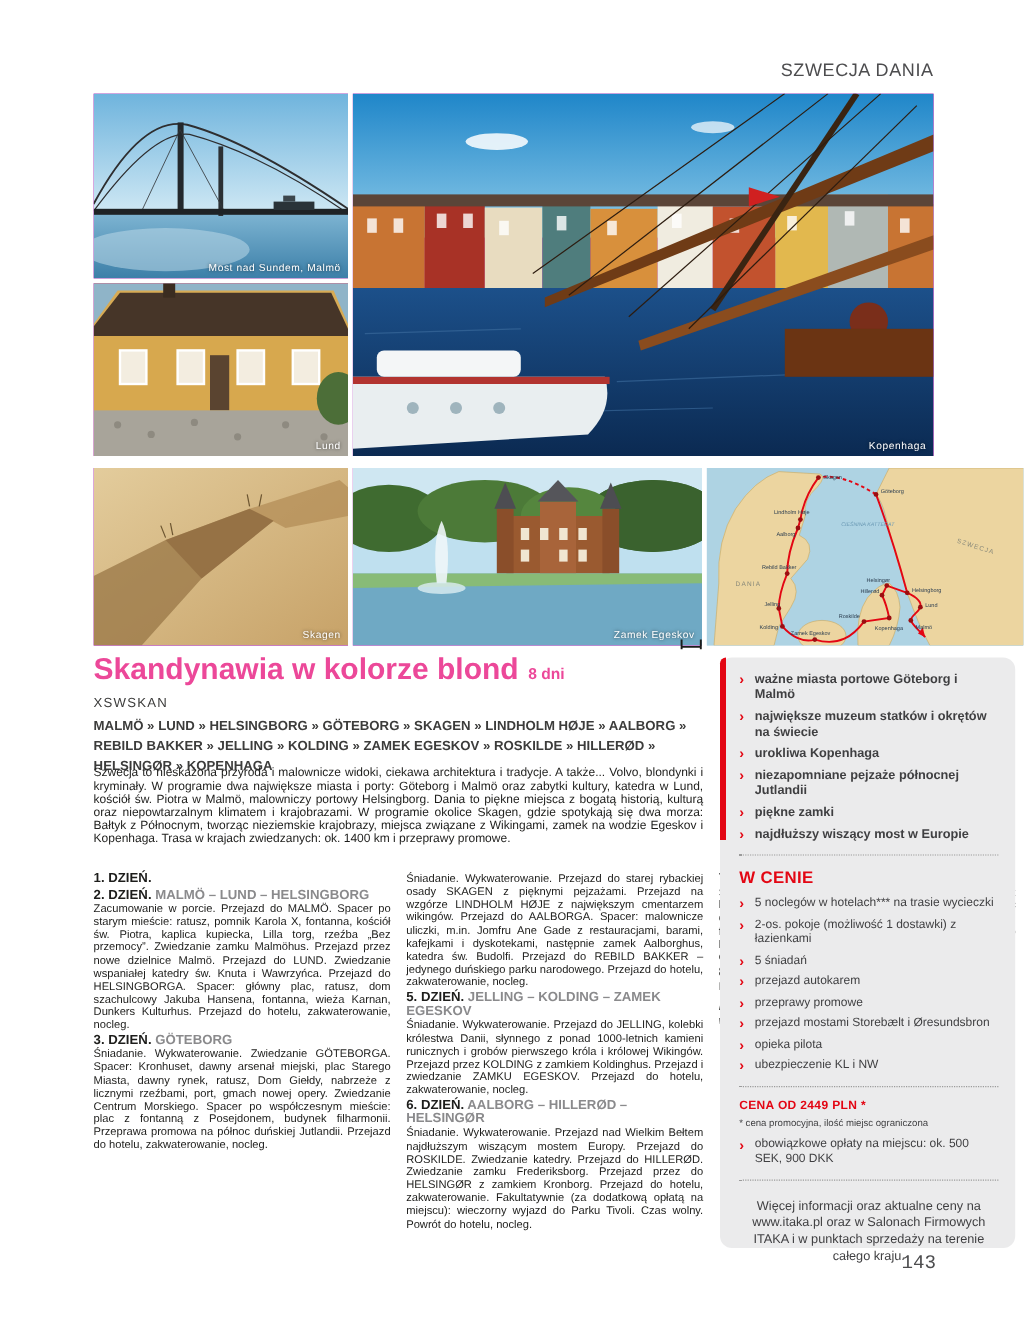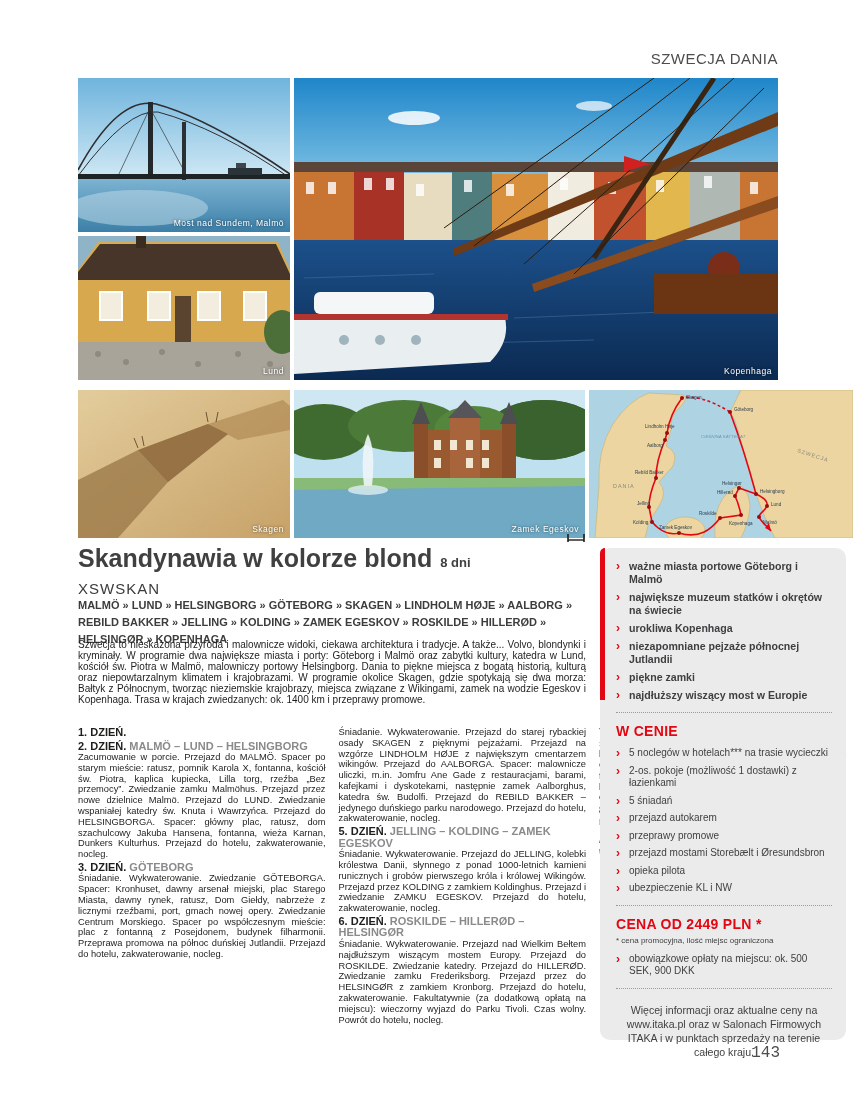--- a/index.html
+++ b/index.html
@@ -17,7 +17,7 @@
   .cap{position:absolute;right:6px;bottom:4px;color:#fff;font-size:8.5px;
        letter-spacing:.5px;text-shadow:0 0 3px rgba(0,0,0,.65);}
   
-  #title{top:544px;left:78px;font-size:25px;font-weight:bold;color:#404040;}
+  #title{top:544px;left:78px;font-size:25px;font-weight:bold;color:#ec4899;}
   #title .dni{font-size:13px;margin-left:8px;}
   #code{top:580px;left:78px;font-size:15px;letter-spacing:1px;color:#3c3c3b;}
   #route{top:597px;left:78px;width:508px;font-size:11px;font-weight:bold;

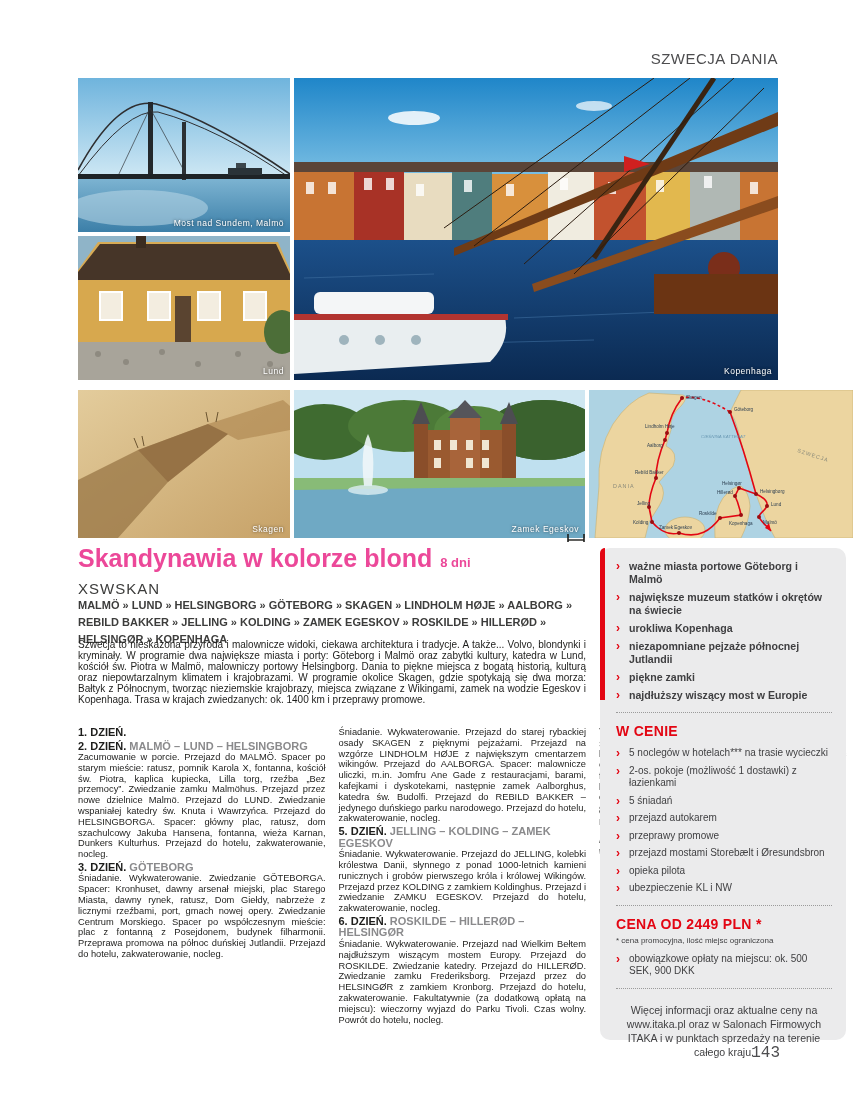--- a/index.html
+++ b/index.html
@@ -19,7 +19,7 @@
   
   #title{top:544px;left:78px;font-size:25px;font-weight:bold;color:#ec4899;}
   #title .dni{font-size:13px;margin-left:8px;}
-  #code{top:580px;left:78px;font-size:15px;letter-spacing:1px;color:#3c3c3b;}
+  #code{top:580px;left:78px;font-size:11px;letter-spacing:1px;color:#3c3c3b;}
   #route{top:597px;left:78px;width:508px;font-size:11px;font-weight:bold;
          color:#3c3c3b;line-height:1.55;}
   #intro{top:640px;left:78px;width:508px;font-size:10px;line-height:10.9px;

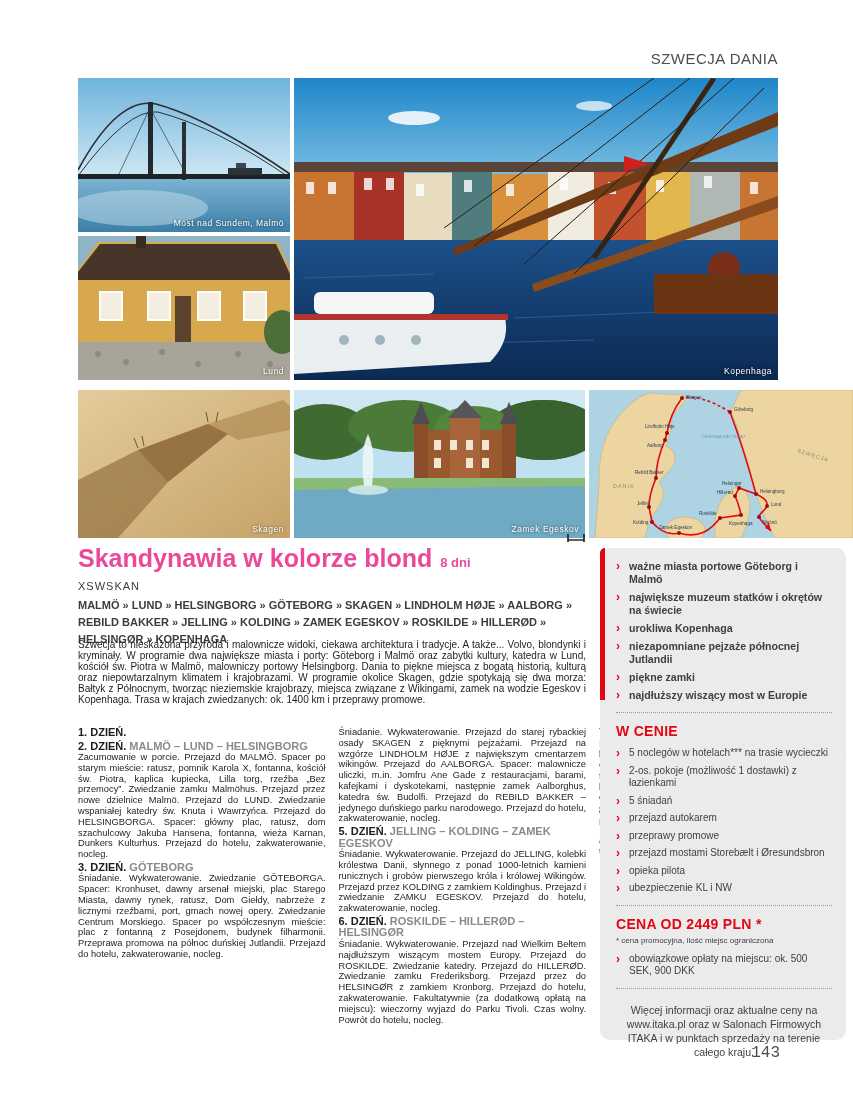--- a/index.html
+++ b/index.html
@@ -345,7 +345,7 @@
         <div class="day-text">Śniadanie. Wykwaterowanie. Przejazd do JELLING, kolebki królestwa Danii, słynnego z ponad 1000-letnich kamieni runicznych i grobów pierwszego króla i królowej Wikingów. Przejazd przez KOLDING z zamkiem Koldinghus. Przejazd i zwiedzanie ZAMKU EGESKOV. Przejazd do hotelu, zakwaterowanie, nocleg.</div>
       </div>
       <div class="day-block">
-        <div class="day-head"><span>6. DZIEŃ.</span><span class="day-route"> ROSKILDE – HILLERØD – HELSINGØR</span></div>
+        <div class="day-head"><span>6. DZIEŃ.</span><span class="day-route"> AALBORG – HILLERØD – HELSINGØR</span></div>
         <div class="day-text">Śniadanie. Wykwaterowanie. Przejazd nad Wielkim Bełtem najdłuższym wiszącym mostem Europy. Przejazd do ROSKILDE. Zwiedzanie katedry. Przejazd do HILLERØD. Zwiedzanie zamku Frederiksborg. Przejazd przez do HELSINGØR z zamkiem Kronborg. Przejazd do hotelu, zakwaterowanie. Fakultatywnie (za dodatkową opłatą na miejscu): wieczorny wyjazd do Parku Tivoli. Czas wolny. Powrót do hotelu, nocleg.</div>
       </div>
       <div class="day-block">

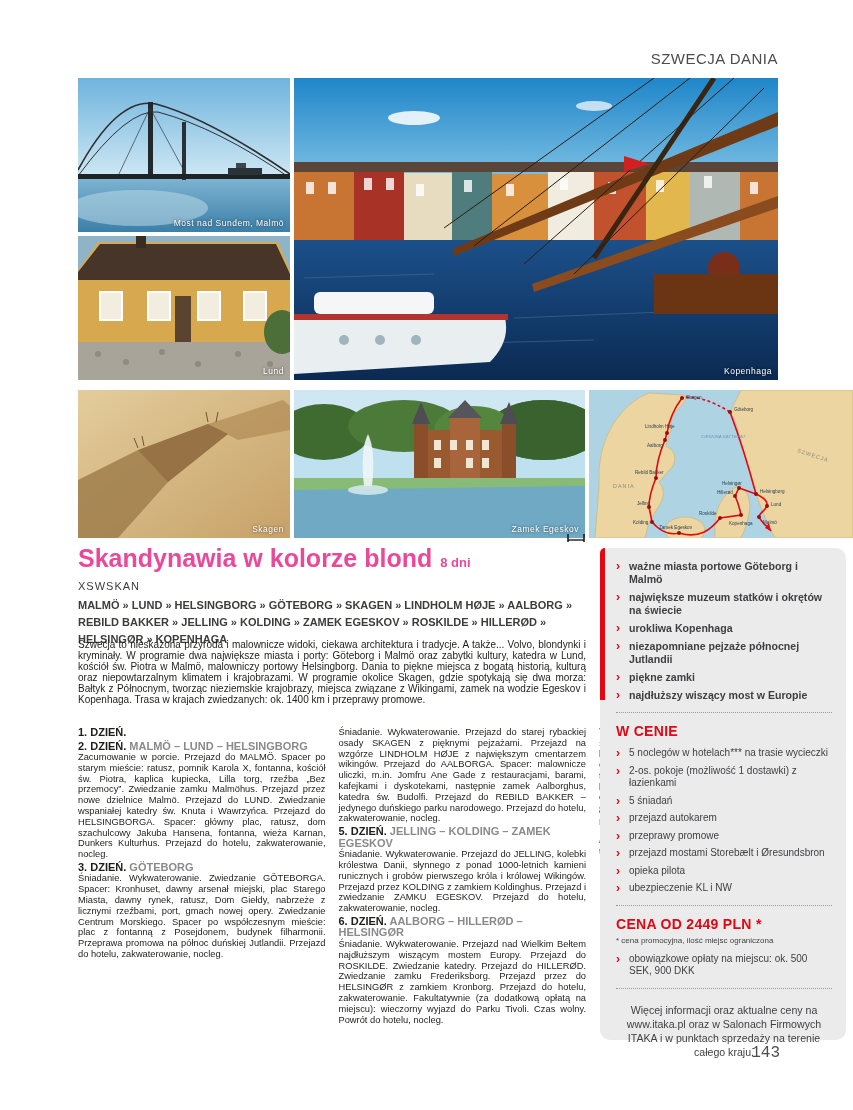--- a/index.html
+++ b/index.html
@@ -426,7 +426,7 @@
         </li>
       </ul>
     <hr class="dots">
-    <div class="sb-title" style="font-size:14px;">CENA OD 2449 PLN *</div>
+    <div class="sb-title" style="font-size:10px;">CENA OD 2449 PLN *</div>
     <div id="price-note">* cena promocyjna, ilość miejsc ograniczona</div>
     <ul class="sb sb-items">
         <li>

